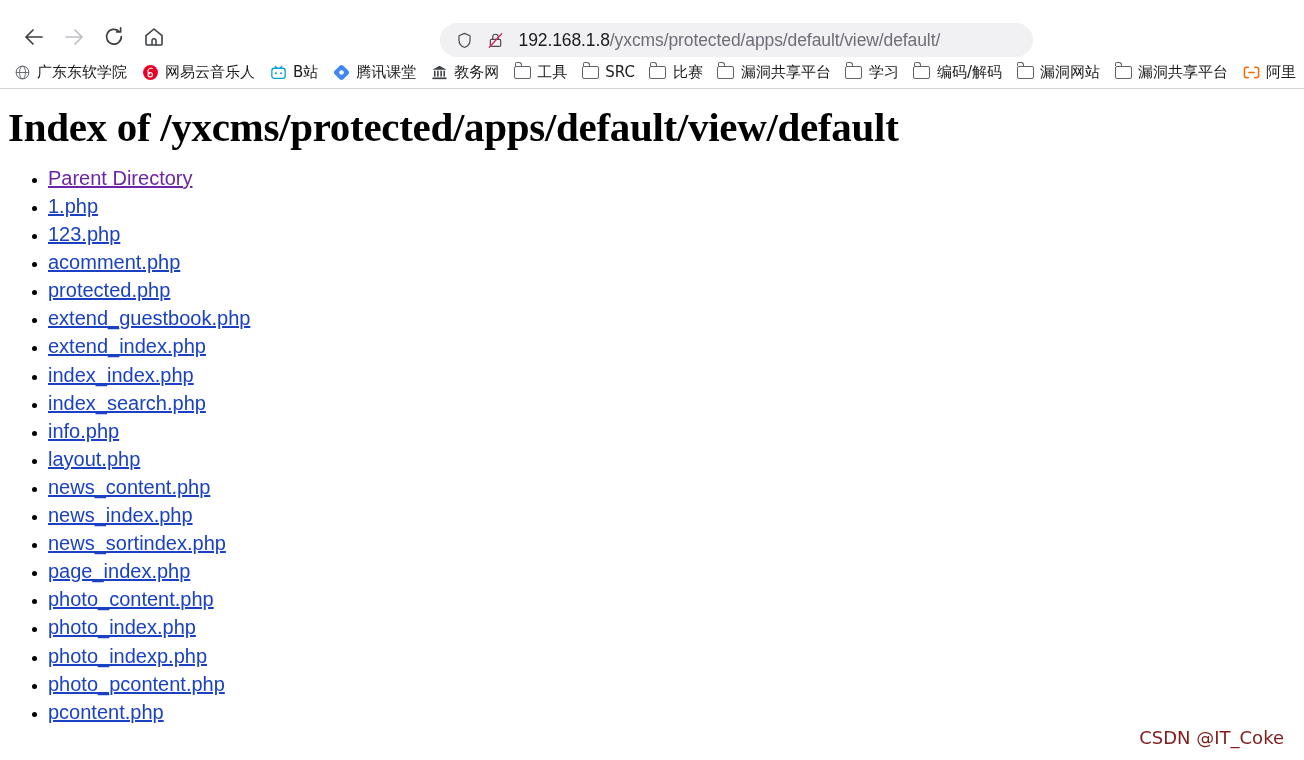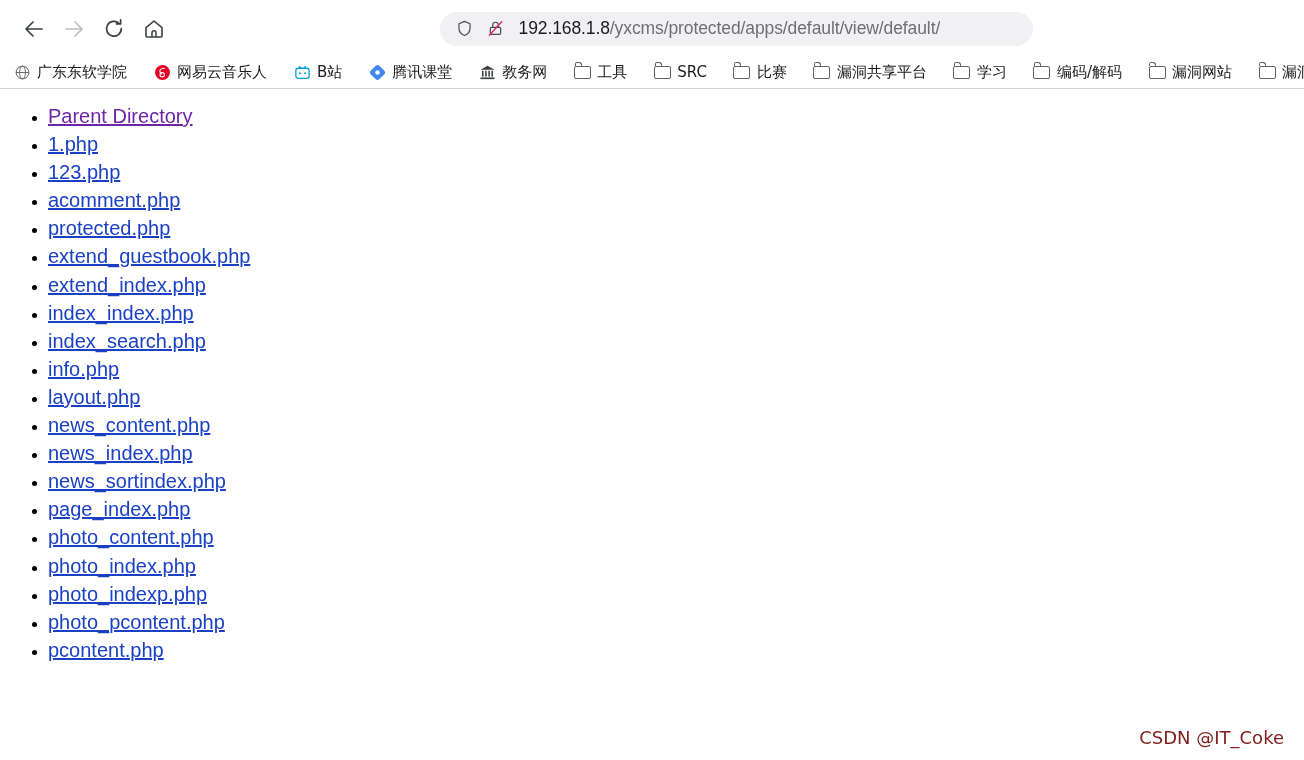--- a/index.html
+++ b/index.html
@@ -24,7 +24,7 @@
   .toolbar {
     height: 57px;
     display: flex;
-    align-items: center;
+    align-items: flex-end;
     padding: 0 0 0 14px;
     box-sizing: border-box;
   }

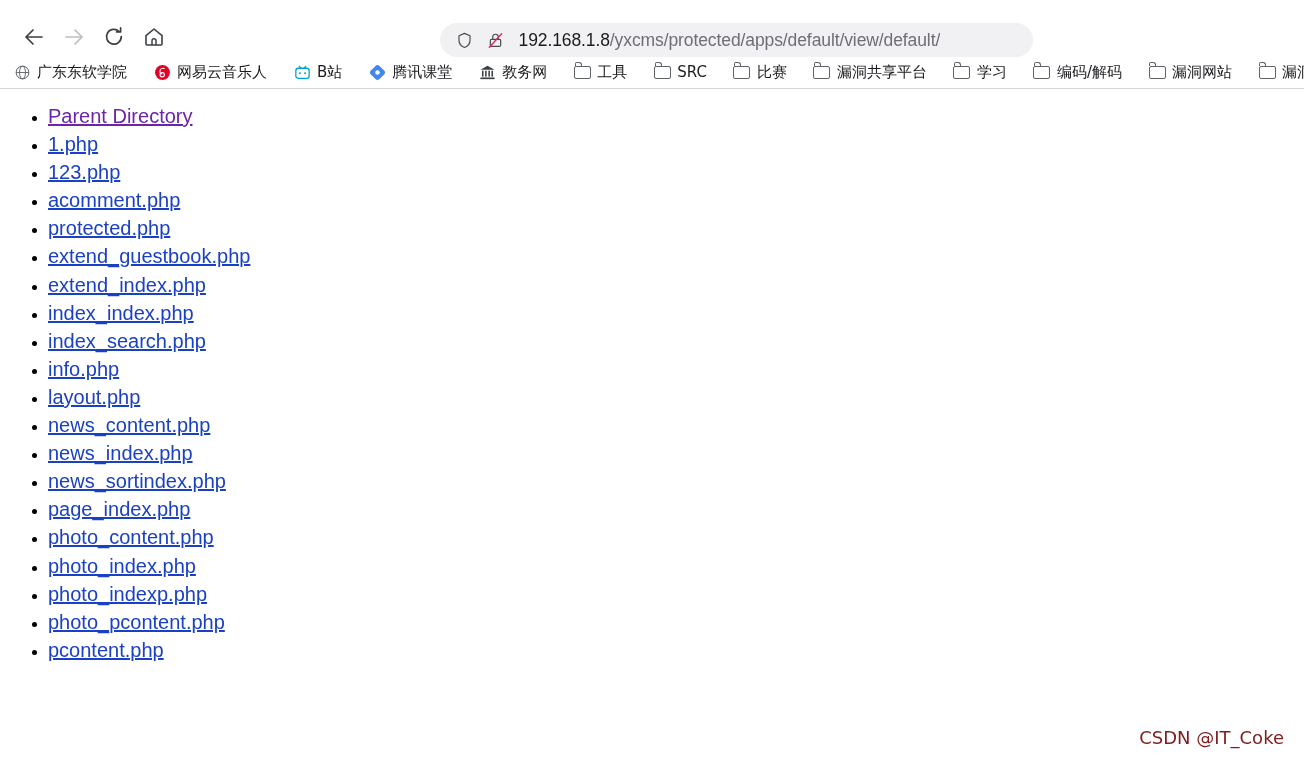--- a/index.html
+++ b/index.html
@@ -90,7 +90,6 @@
     border-bottom: 1px solid #d4d4d8;
     overflow: hidden;
     white-space: nowrap;
-    gap: 12px;
   }
   .bm {
     display: flex;

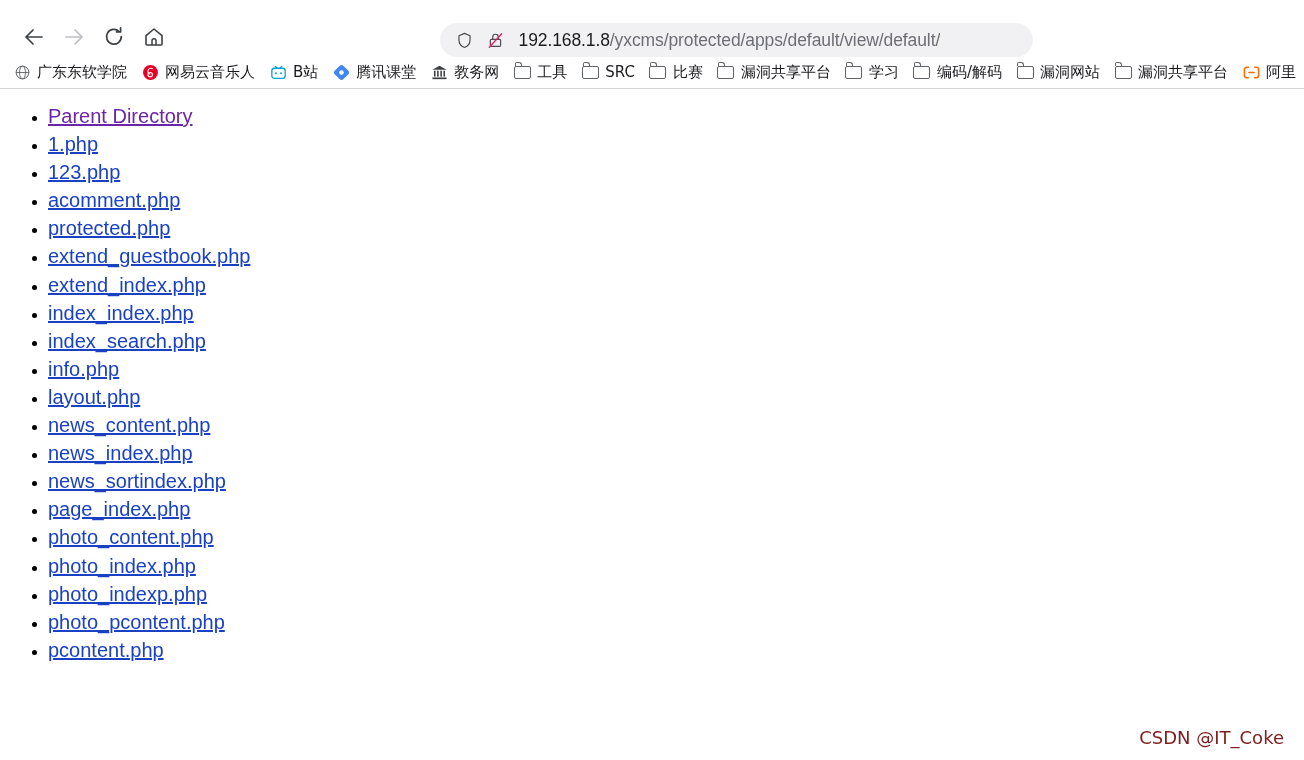--- a/index.html
+++ b/index.html
@@ -372,6 +372,7 @@
 
 <div class="page">
 
+  <h1 class="index-title">Index of /yxcms/protected/apps/default/view/default</h1>
 
   <ul class="file-list">
     <li><a class="visited">Parent Directory</a></li>

